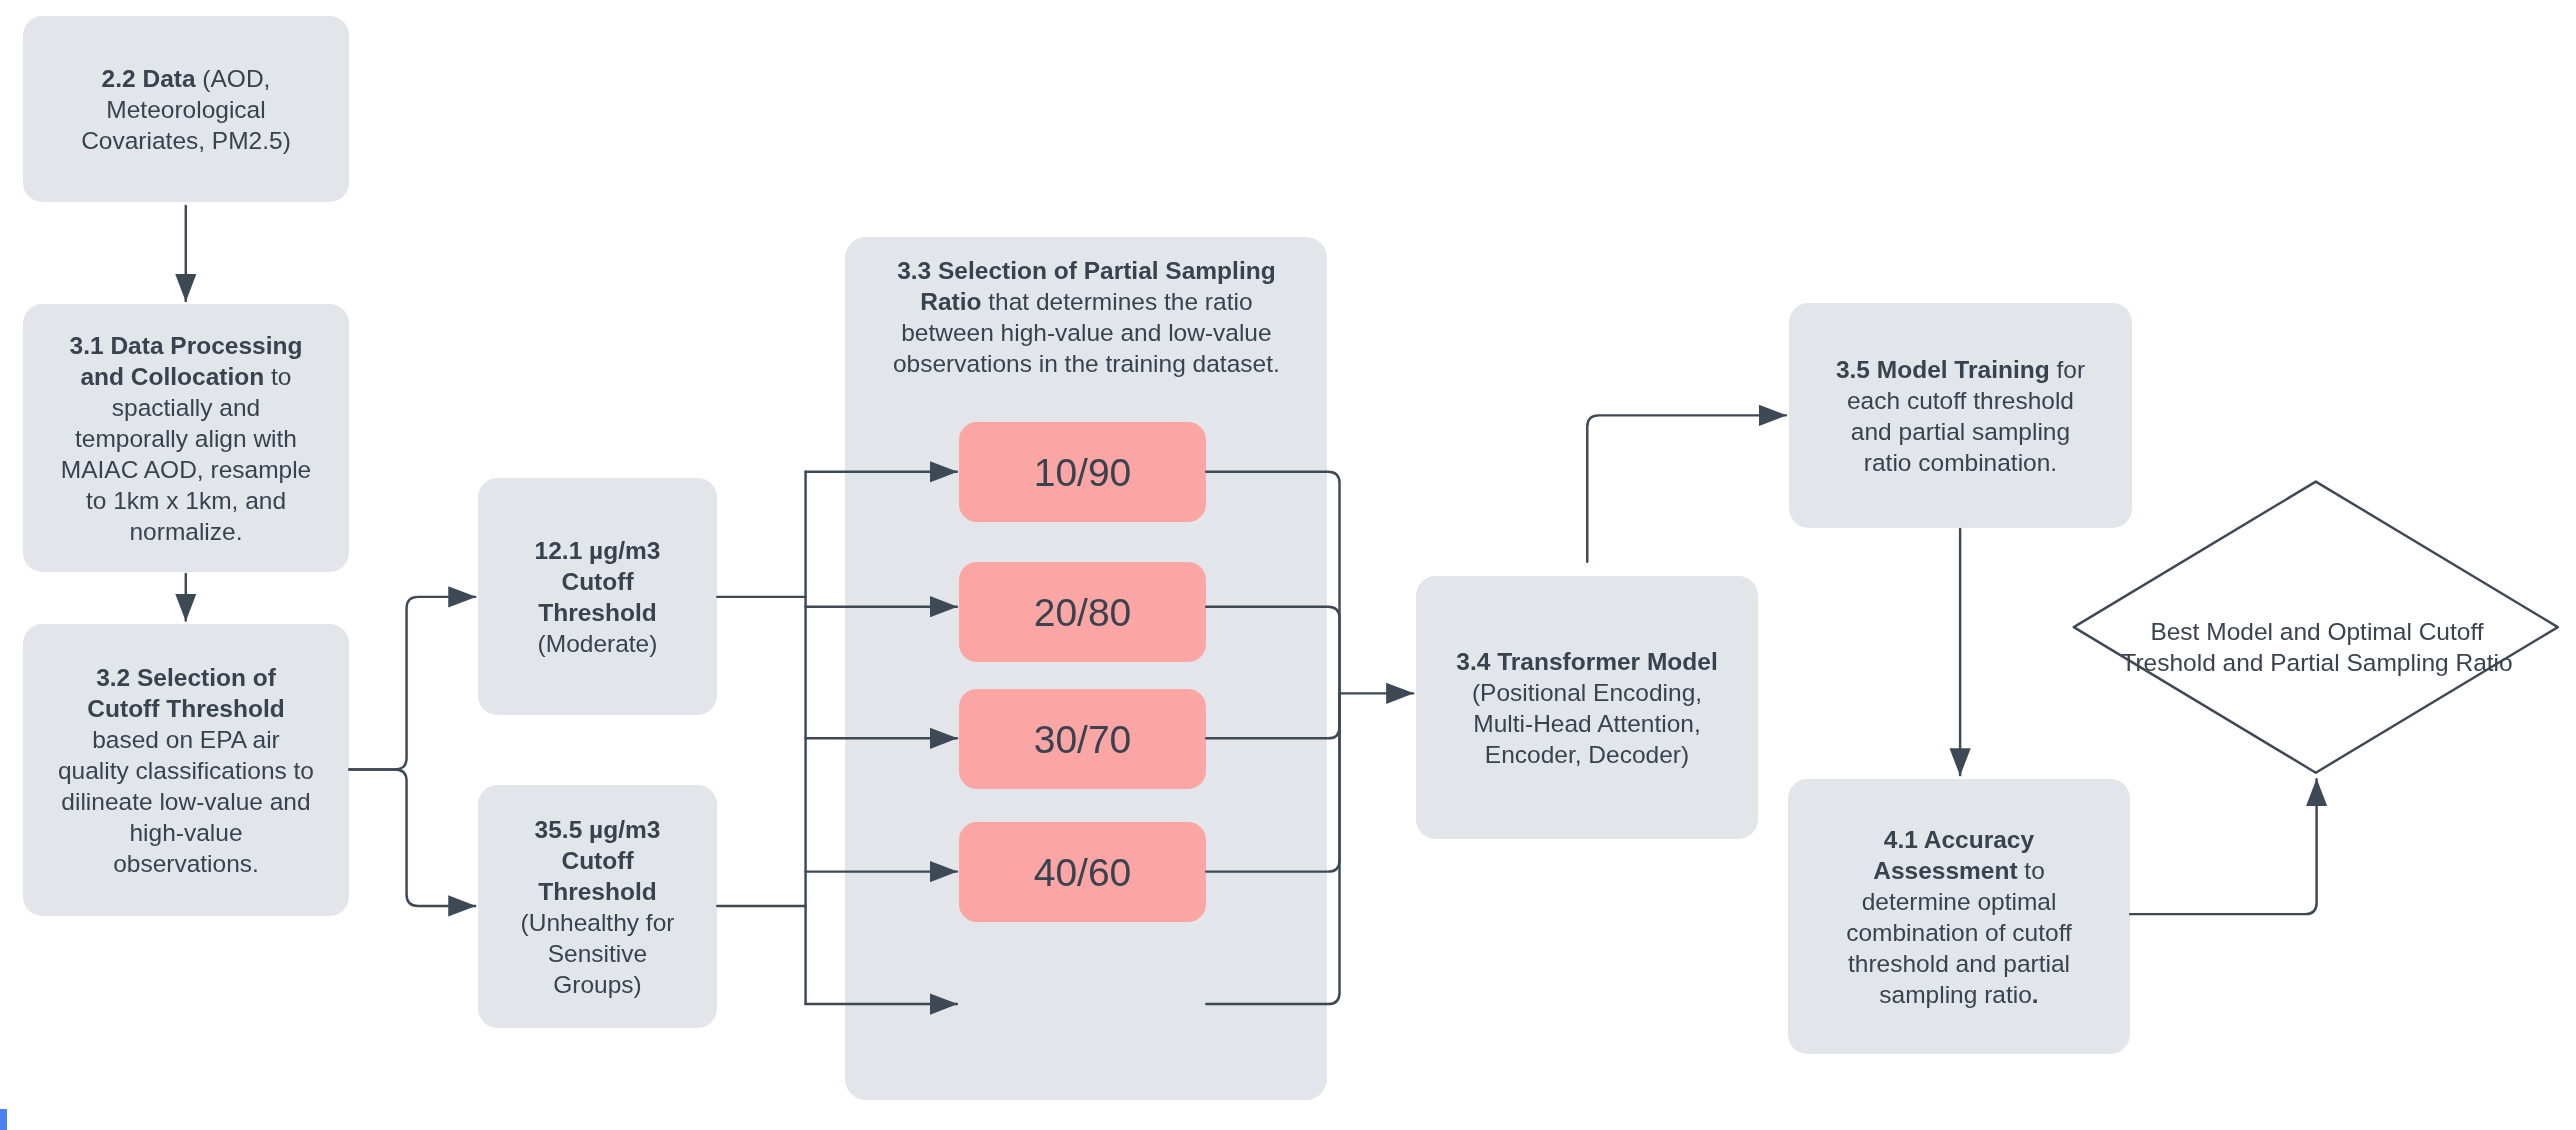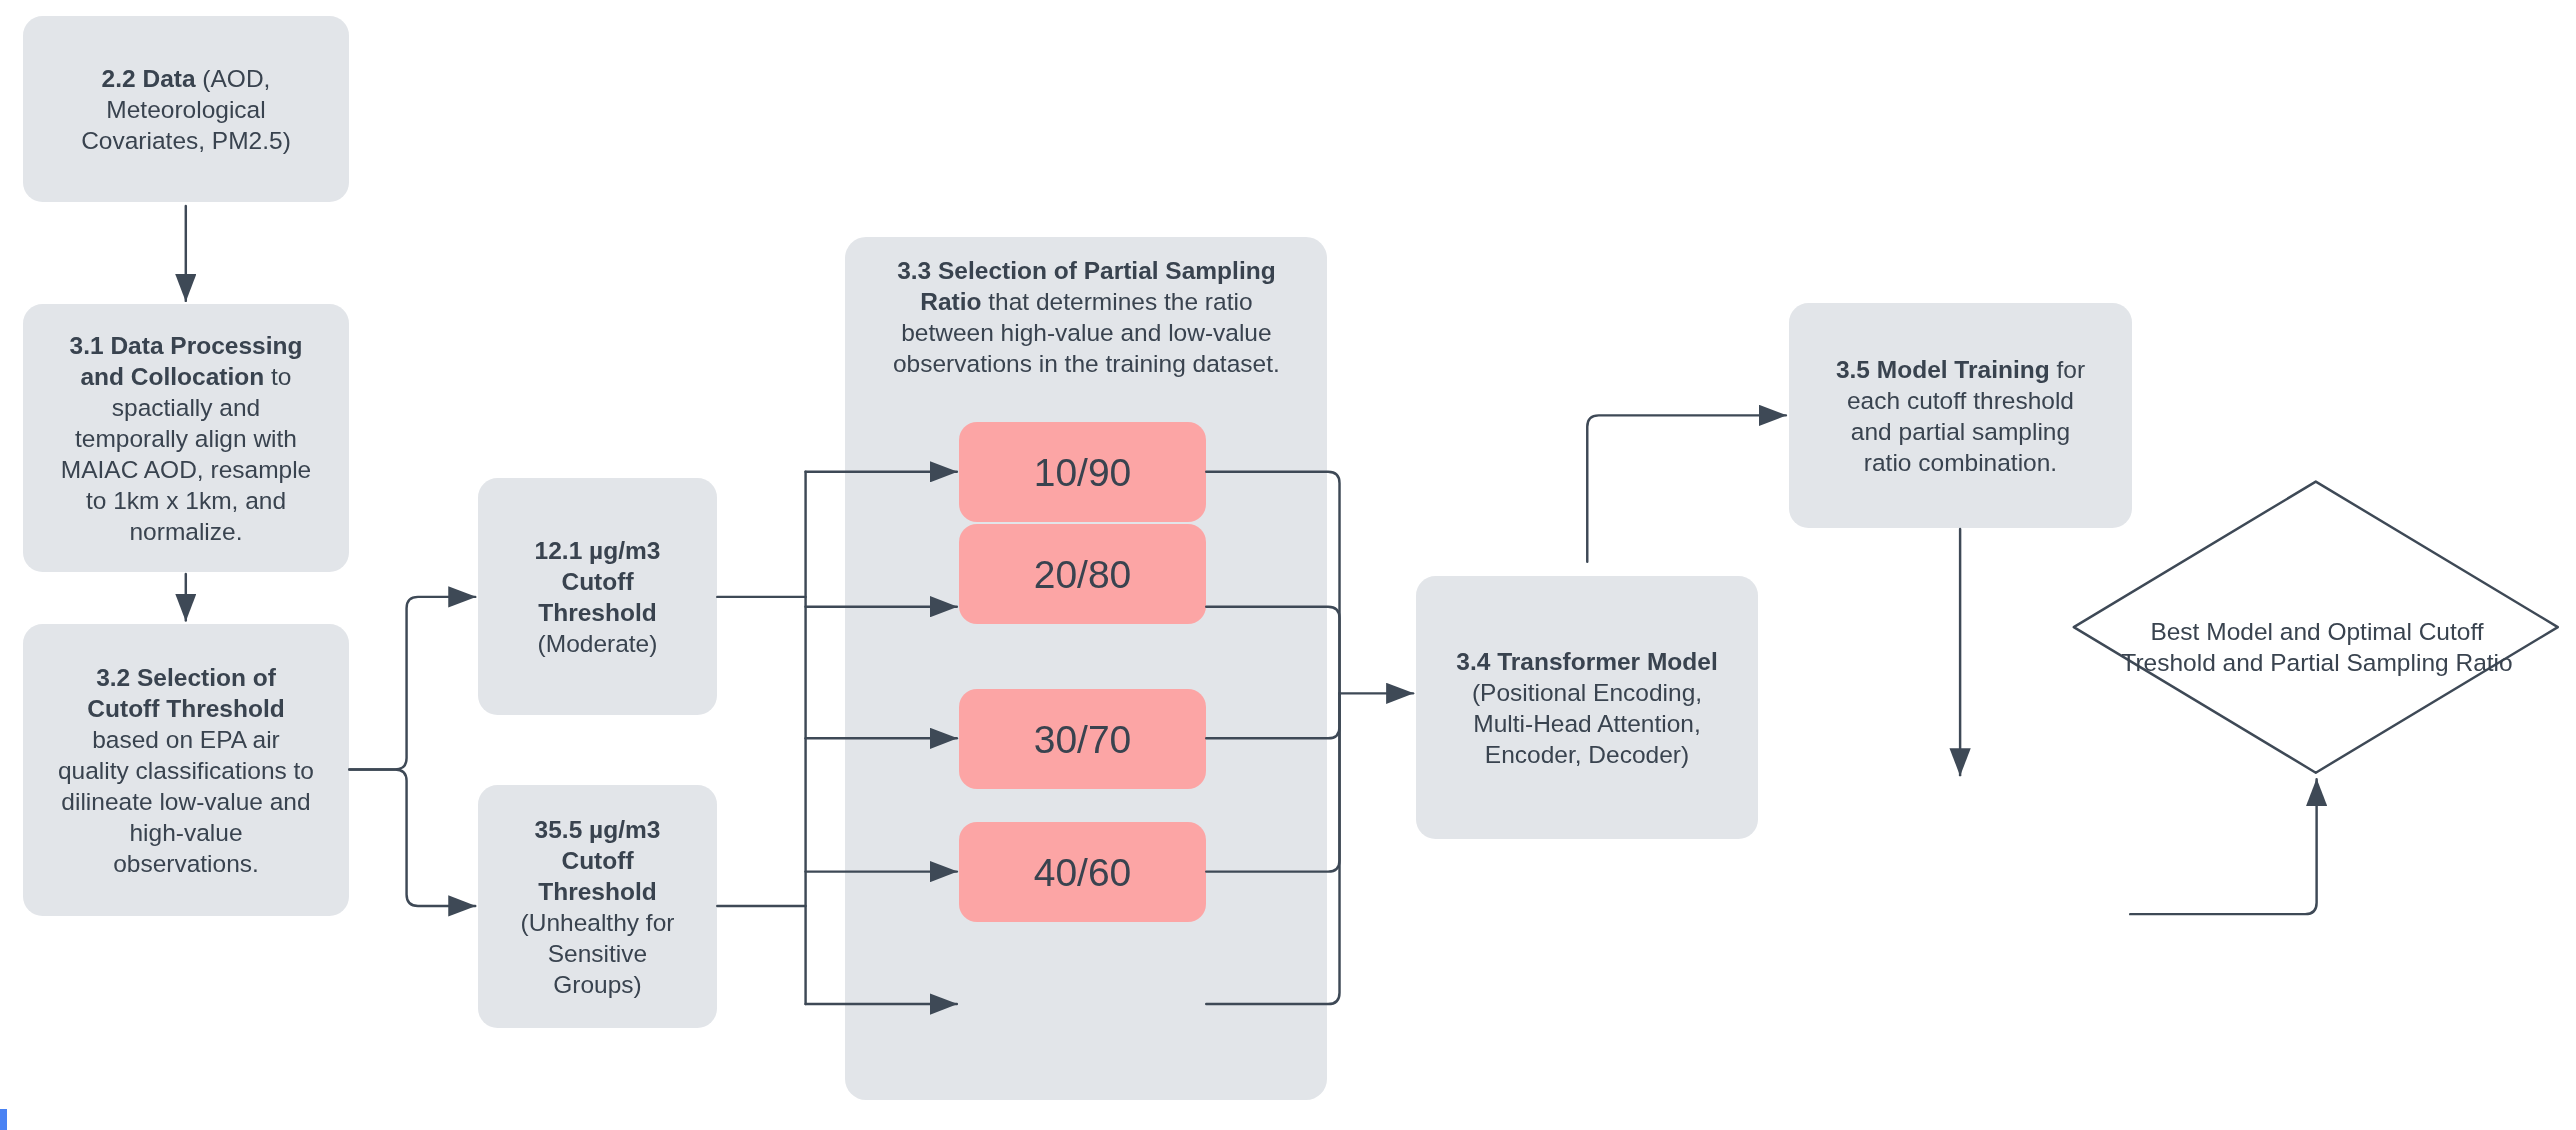--- a/index.html
+++ b/index.html
@@ -90,7 +90,7 @@
   <div class="ratio" style="top:422px;">
       <span>10/90</span>
     </div>
-  <div class="ratio" style="top:524px;">
+  <div class="ratio" style="top:562px;">
       <span>20/80</span>
     </div>
   <div class="ratio" style="top:689px;">

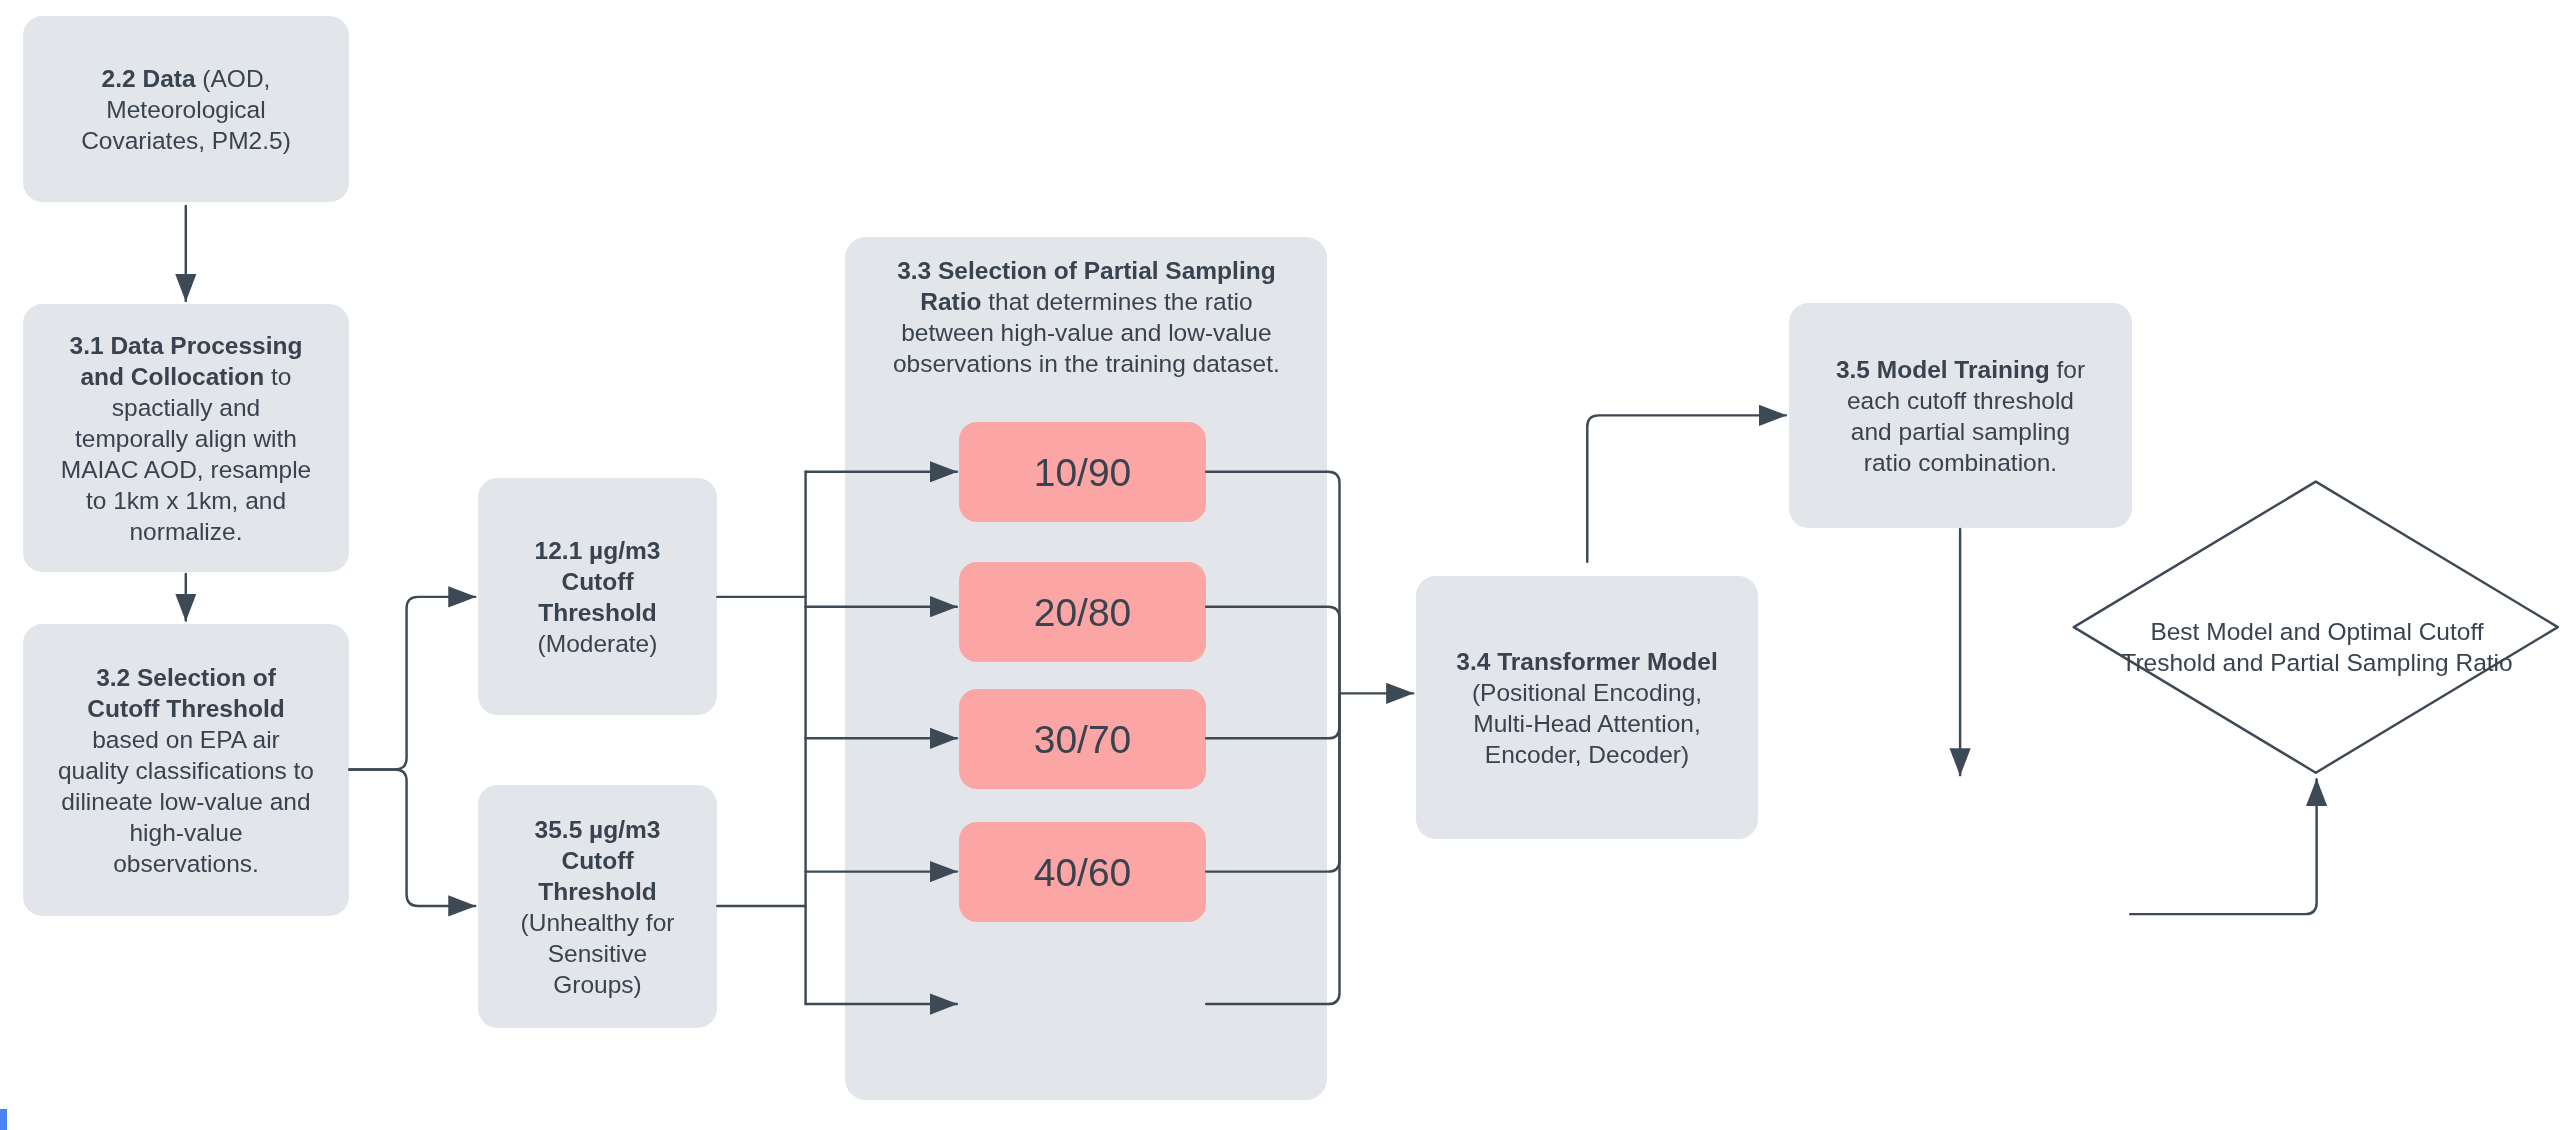--- a/index.html
+++ b/index.html
@@ -114,6 +114,14 @@
 ratio combination.</span></p>
   </div>
 
+  <div class="node" style="left:1788px;top:779px;width:342px;height:275px;">
+    <p><span class="b">4.1 Accuracy
+Assessment</span><span> to
+determine optimal
+combination of cutoff
+threshold and partial
+sampling ratio</span><span class="b">.</span></p>
+  </div>
 
   <svg class="wires" width="2576" height="1130" viewBox="0 0 3150 1382">
     <defs>

